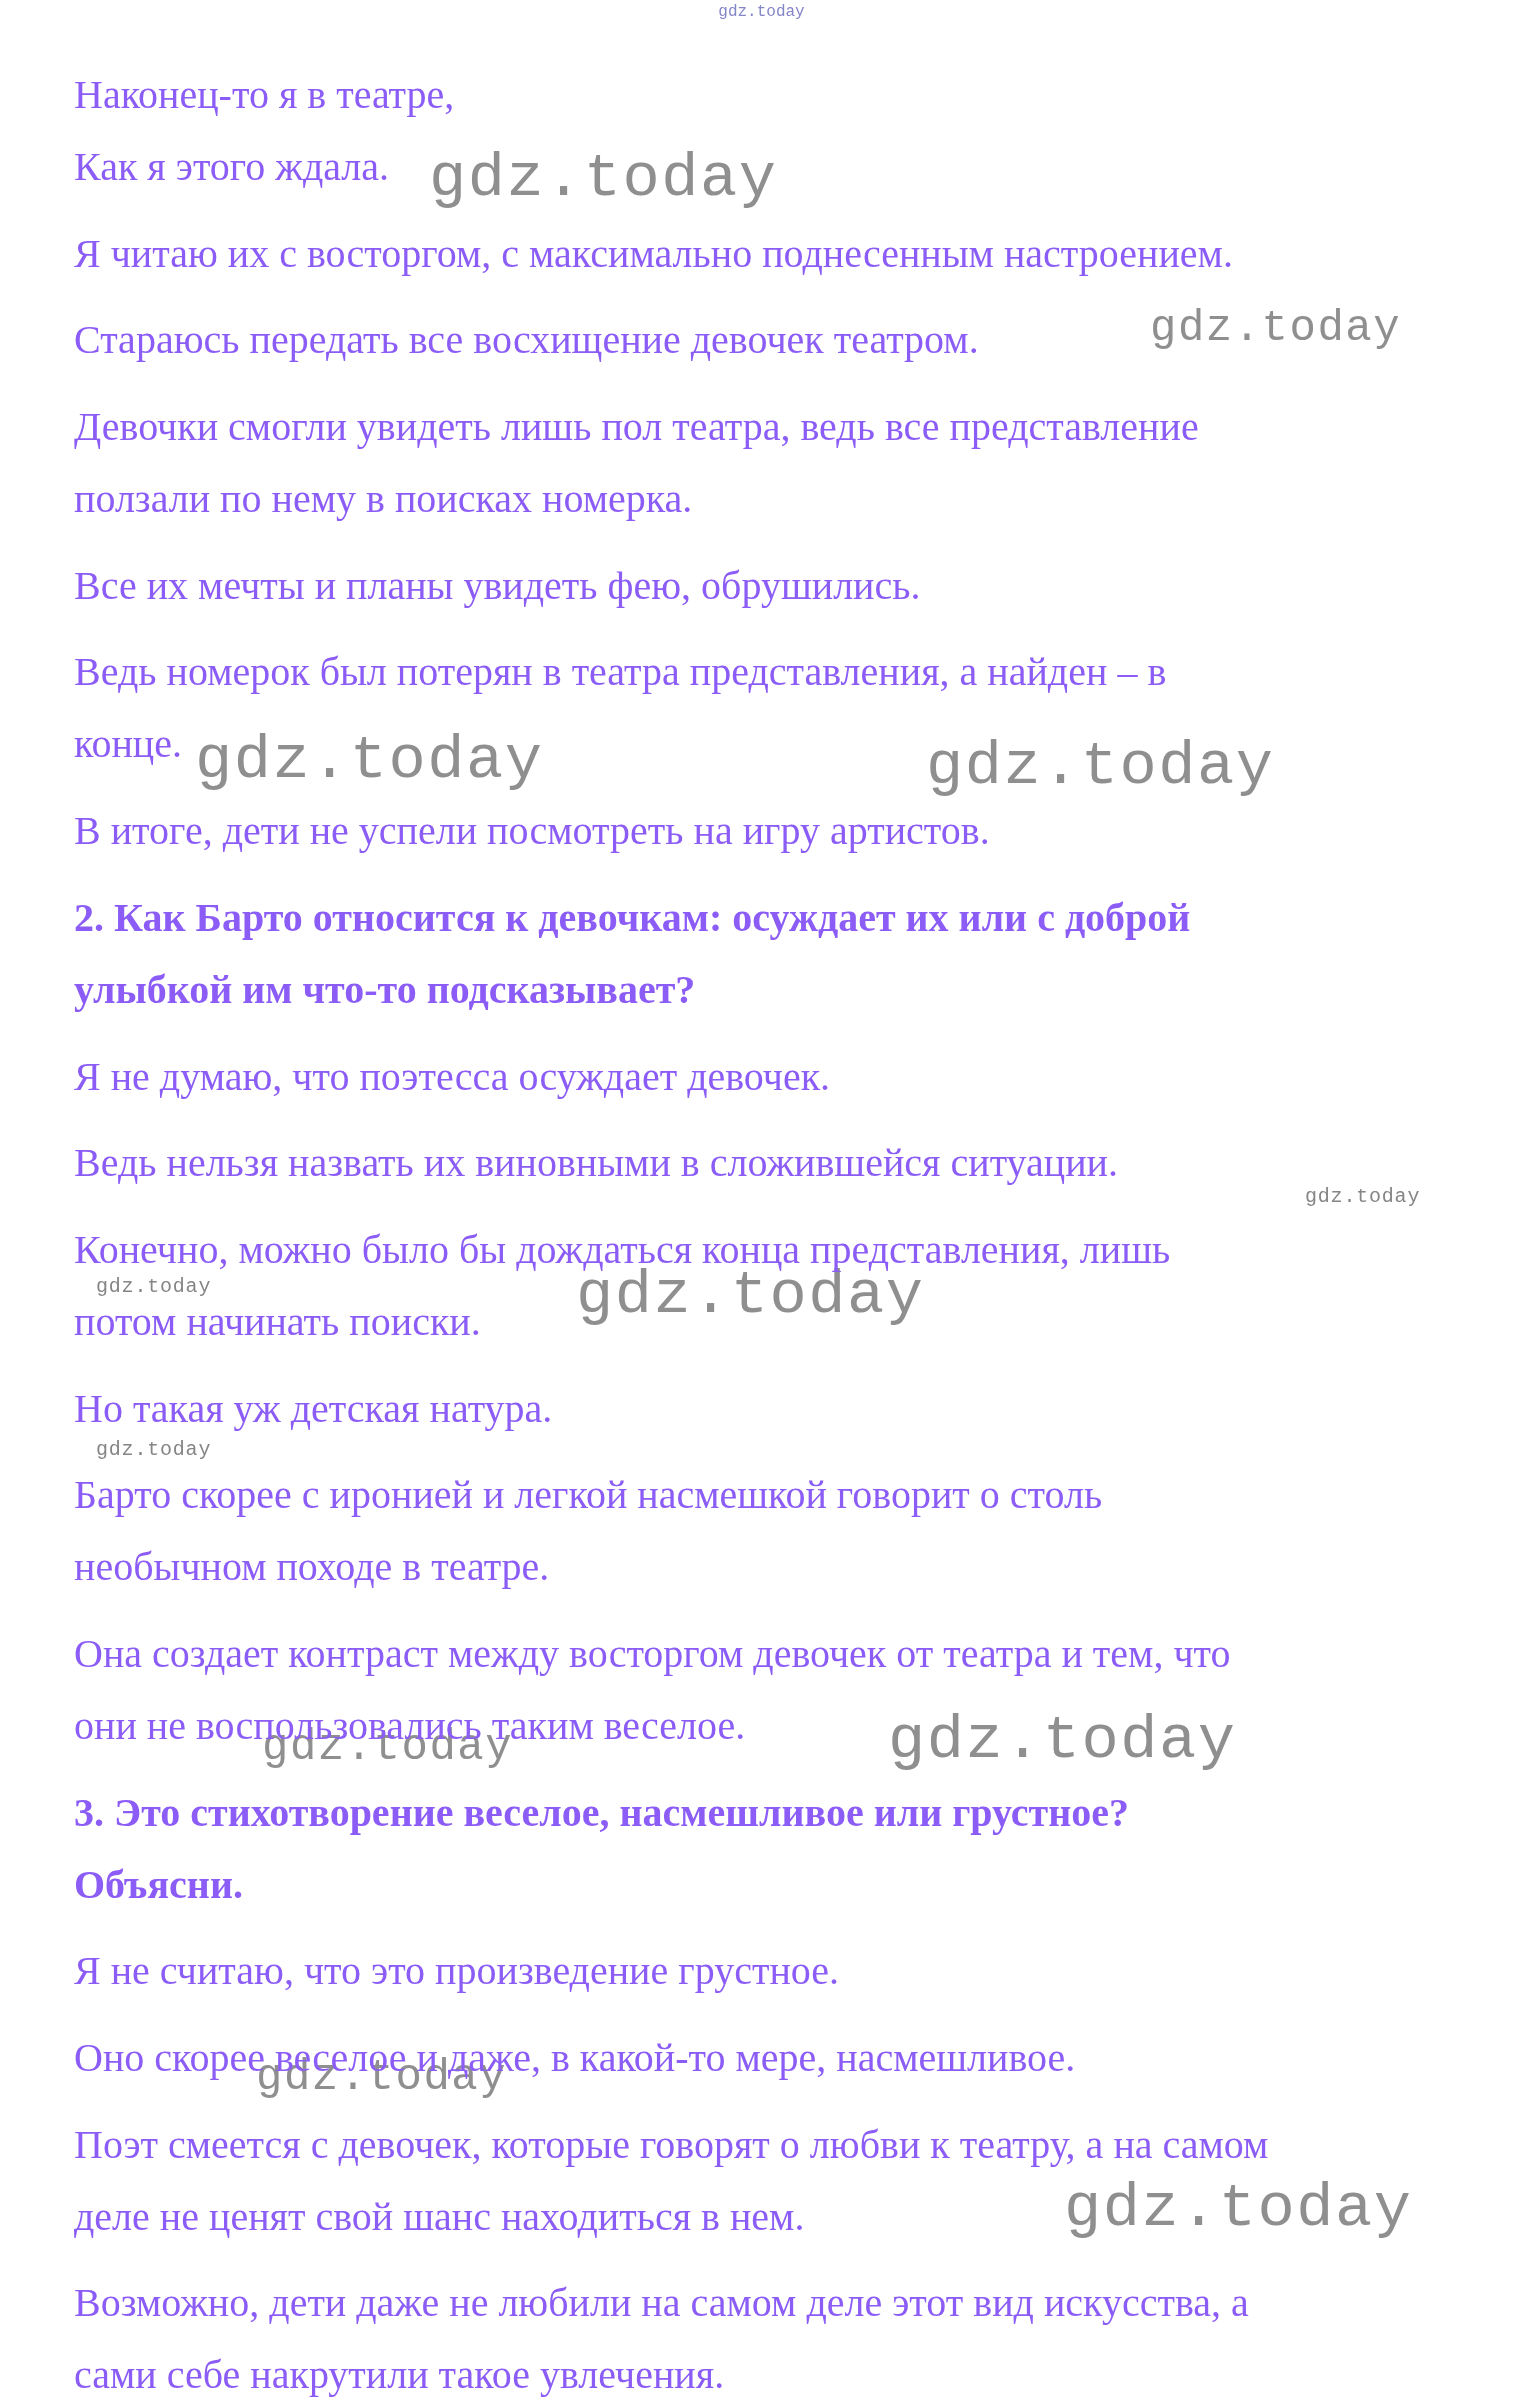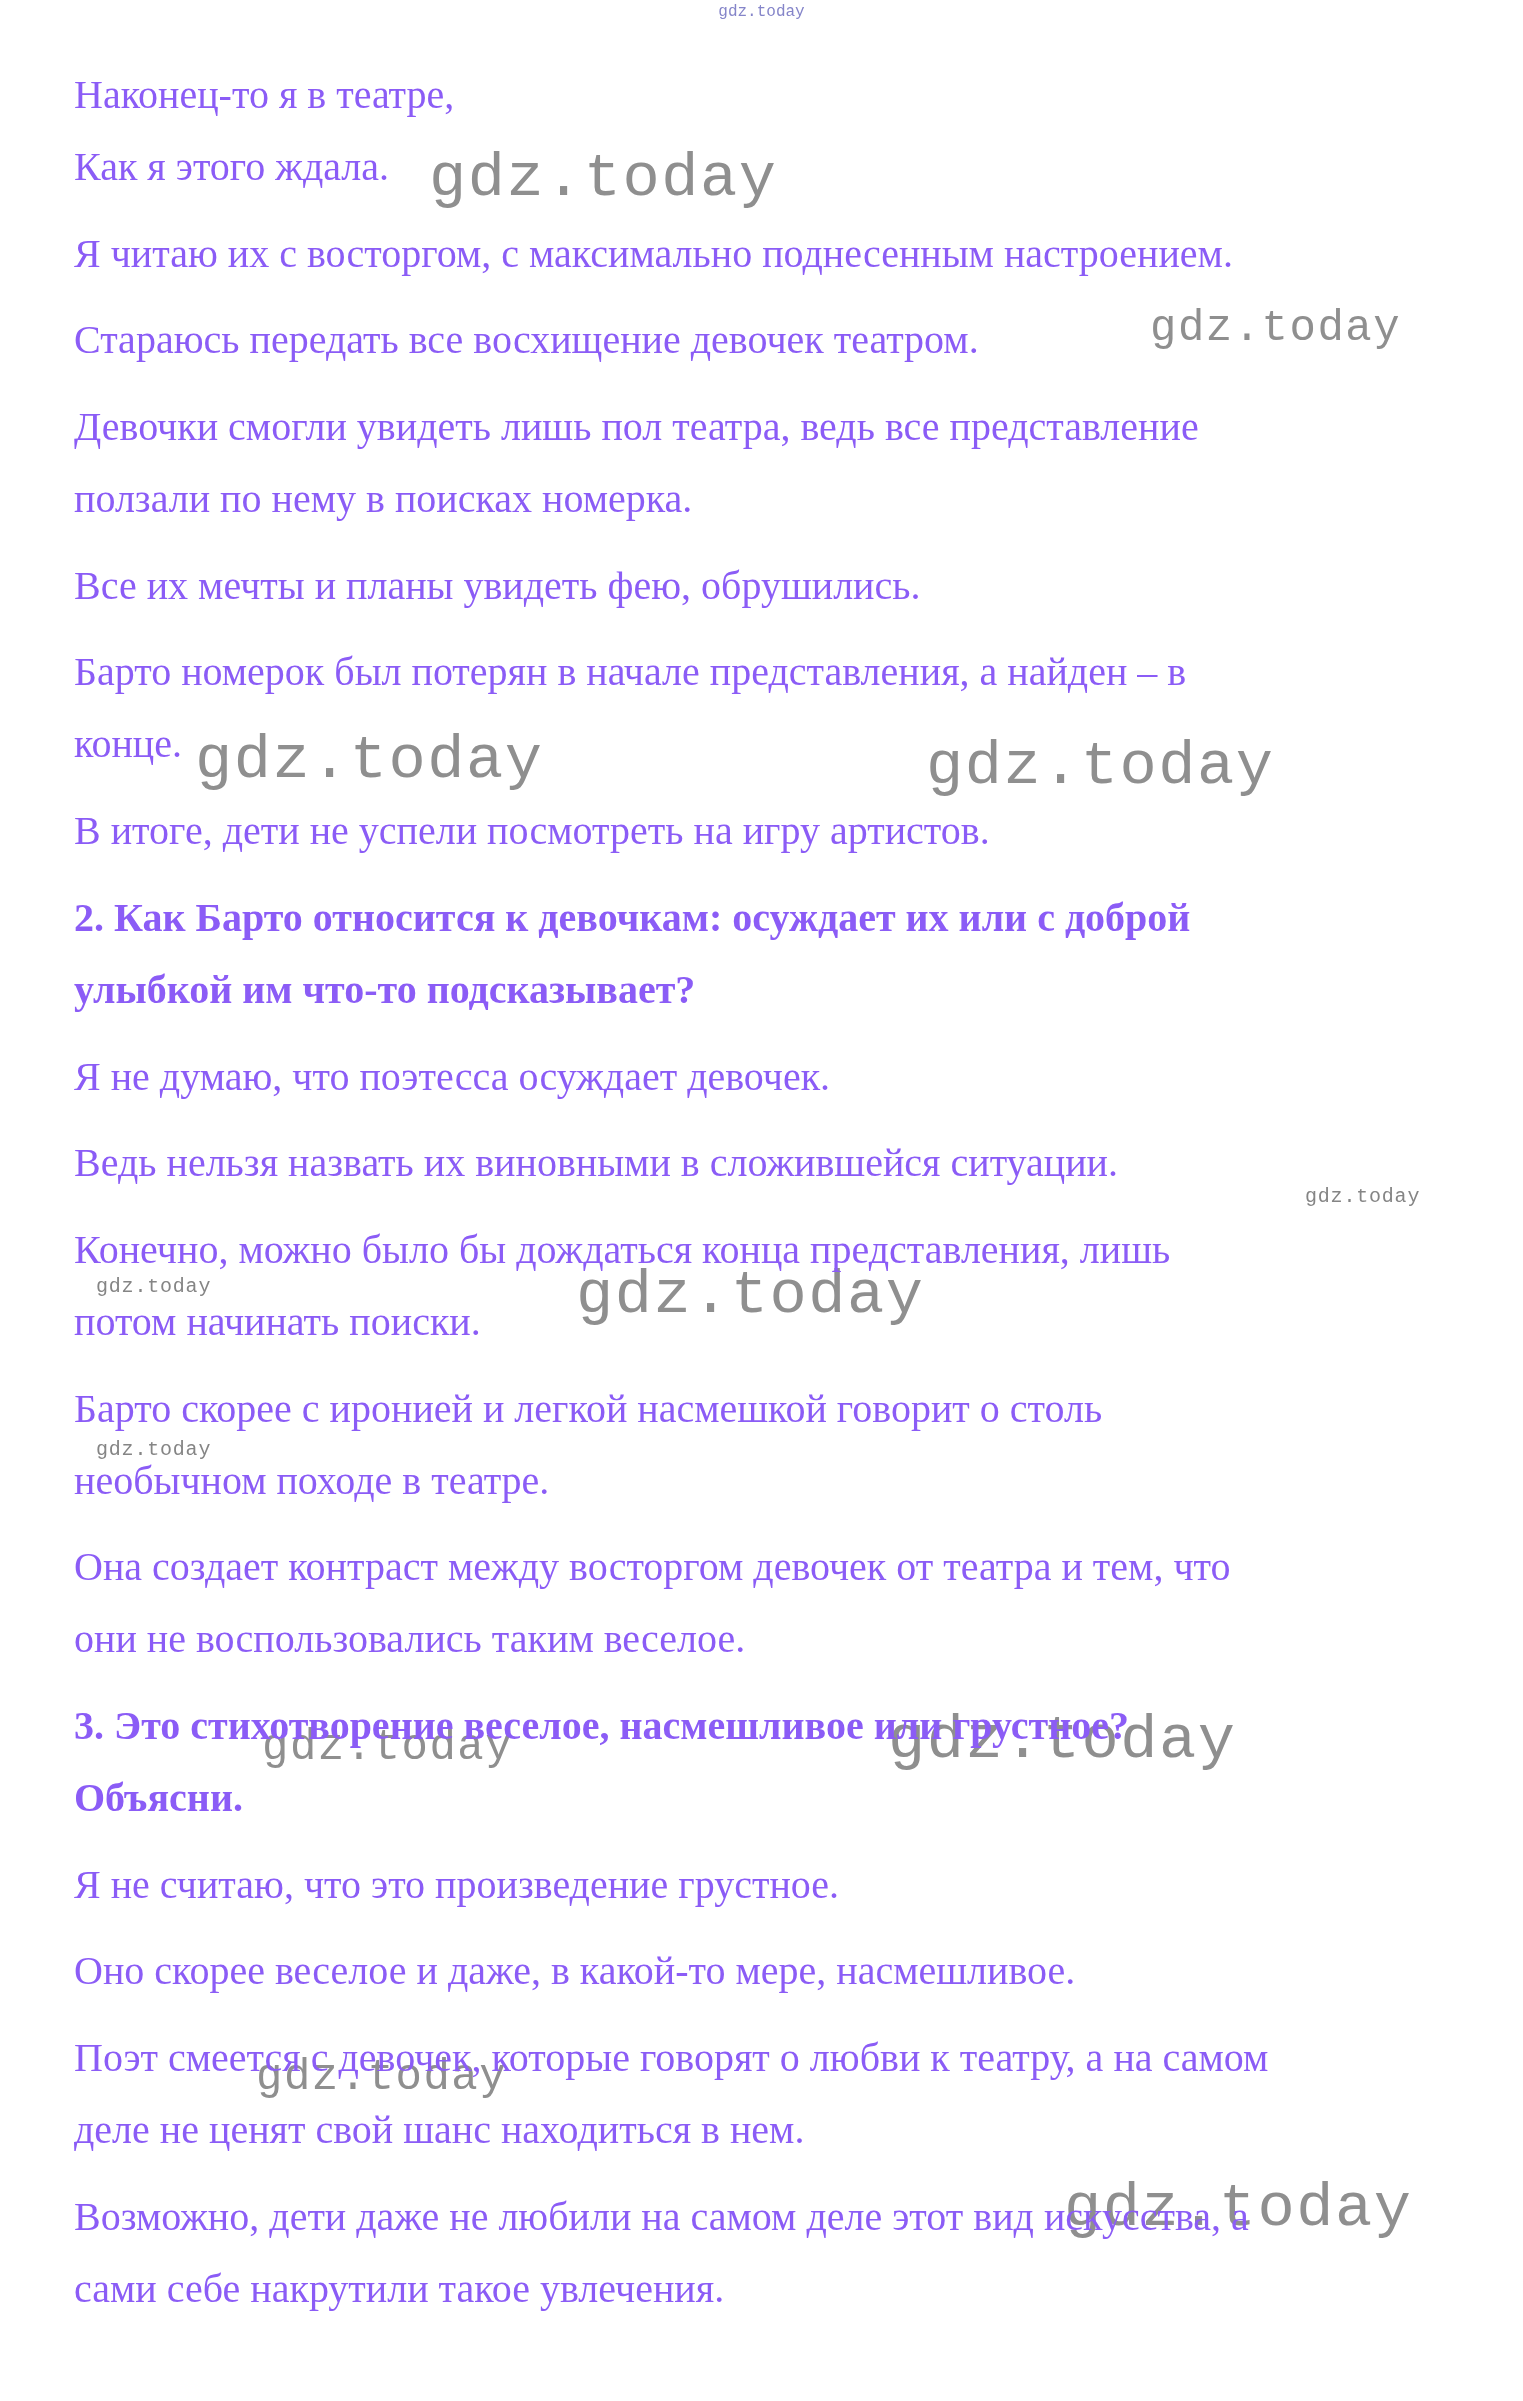--- a/index.html
+++ b/index.html
@@ -85,7 +85,7 @@
   <div class="block">Девочки смогли увидеть лишь пол театра, ведь все представление
 ползали по нему в поисках номерка.</div>
   <div class="block">Все их мечты и планы увидеть фею, обрушились.</div>
-  <div class="block">Барто номерок был потерян в начале представления, а найден – в
+  <div class="block">Ведь номерок был потерян в театра представления, а найден – в
 конце.</div>
   <div class="block">В итоге, дети не успели посмотреть на игру артистов.</div>
   <div class="block heading">2. Как Барто относится к девочкам: осуждает их или с доброй

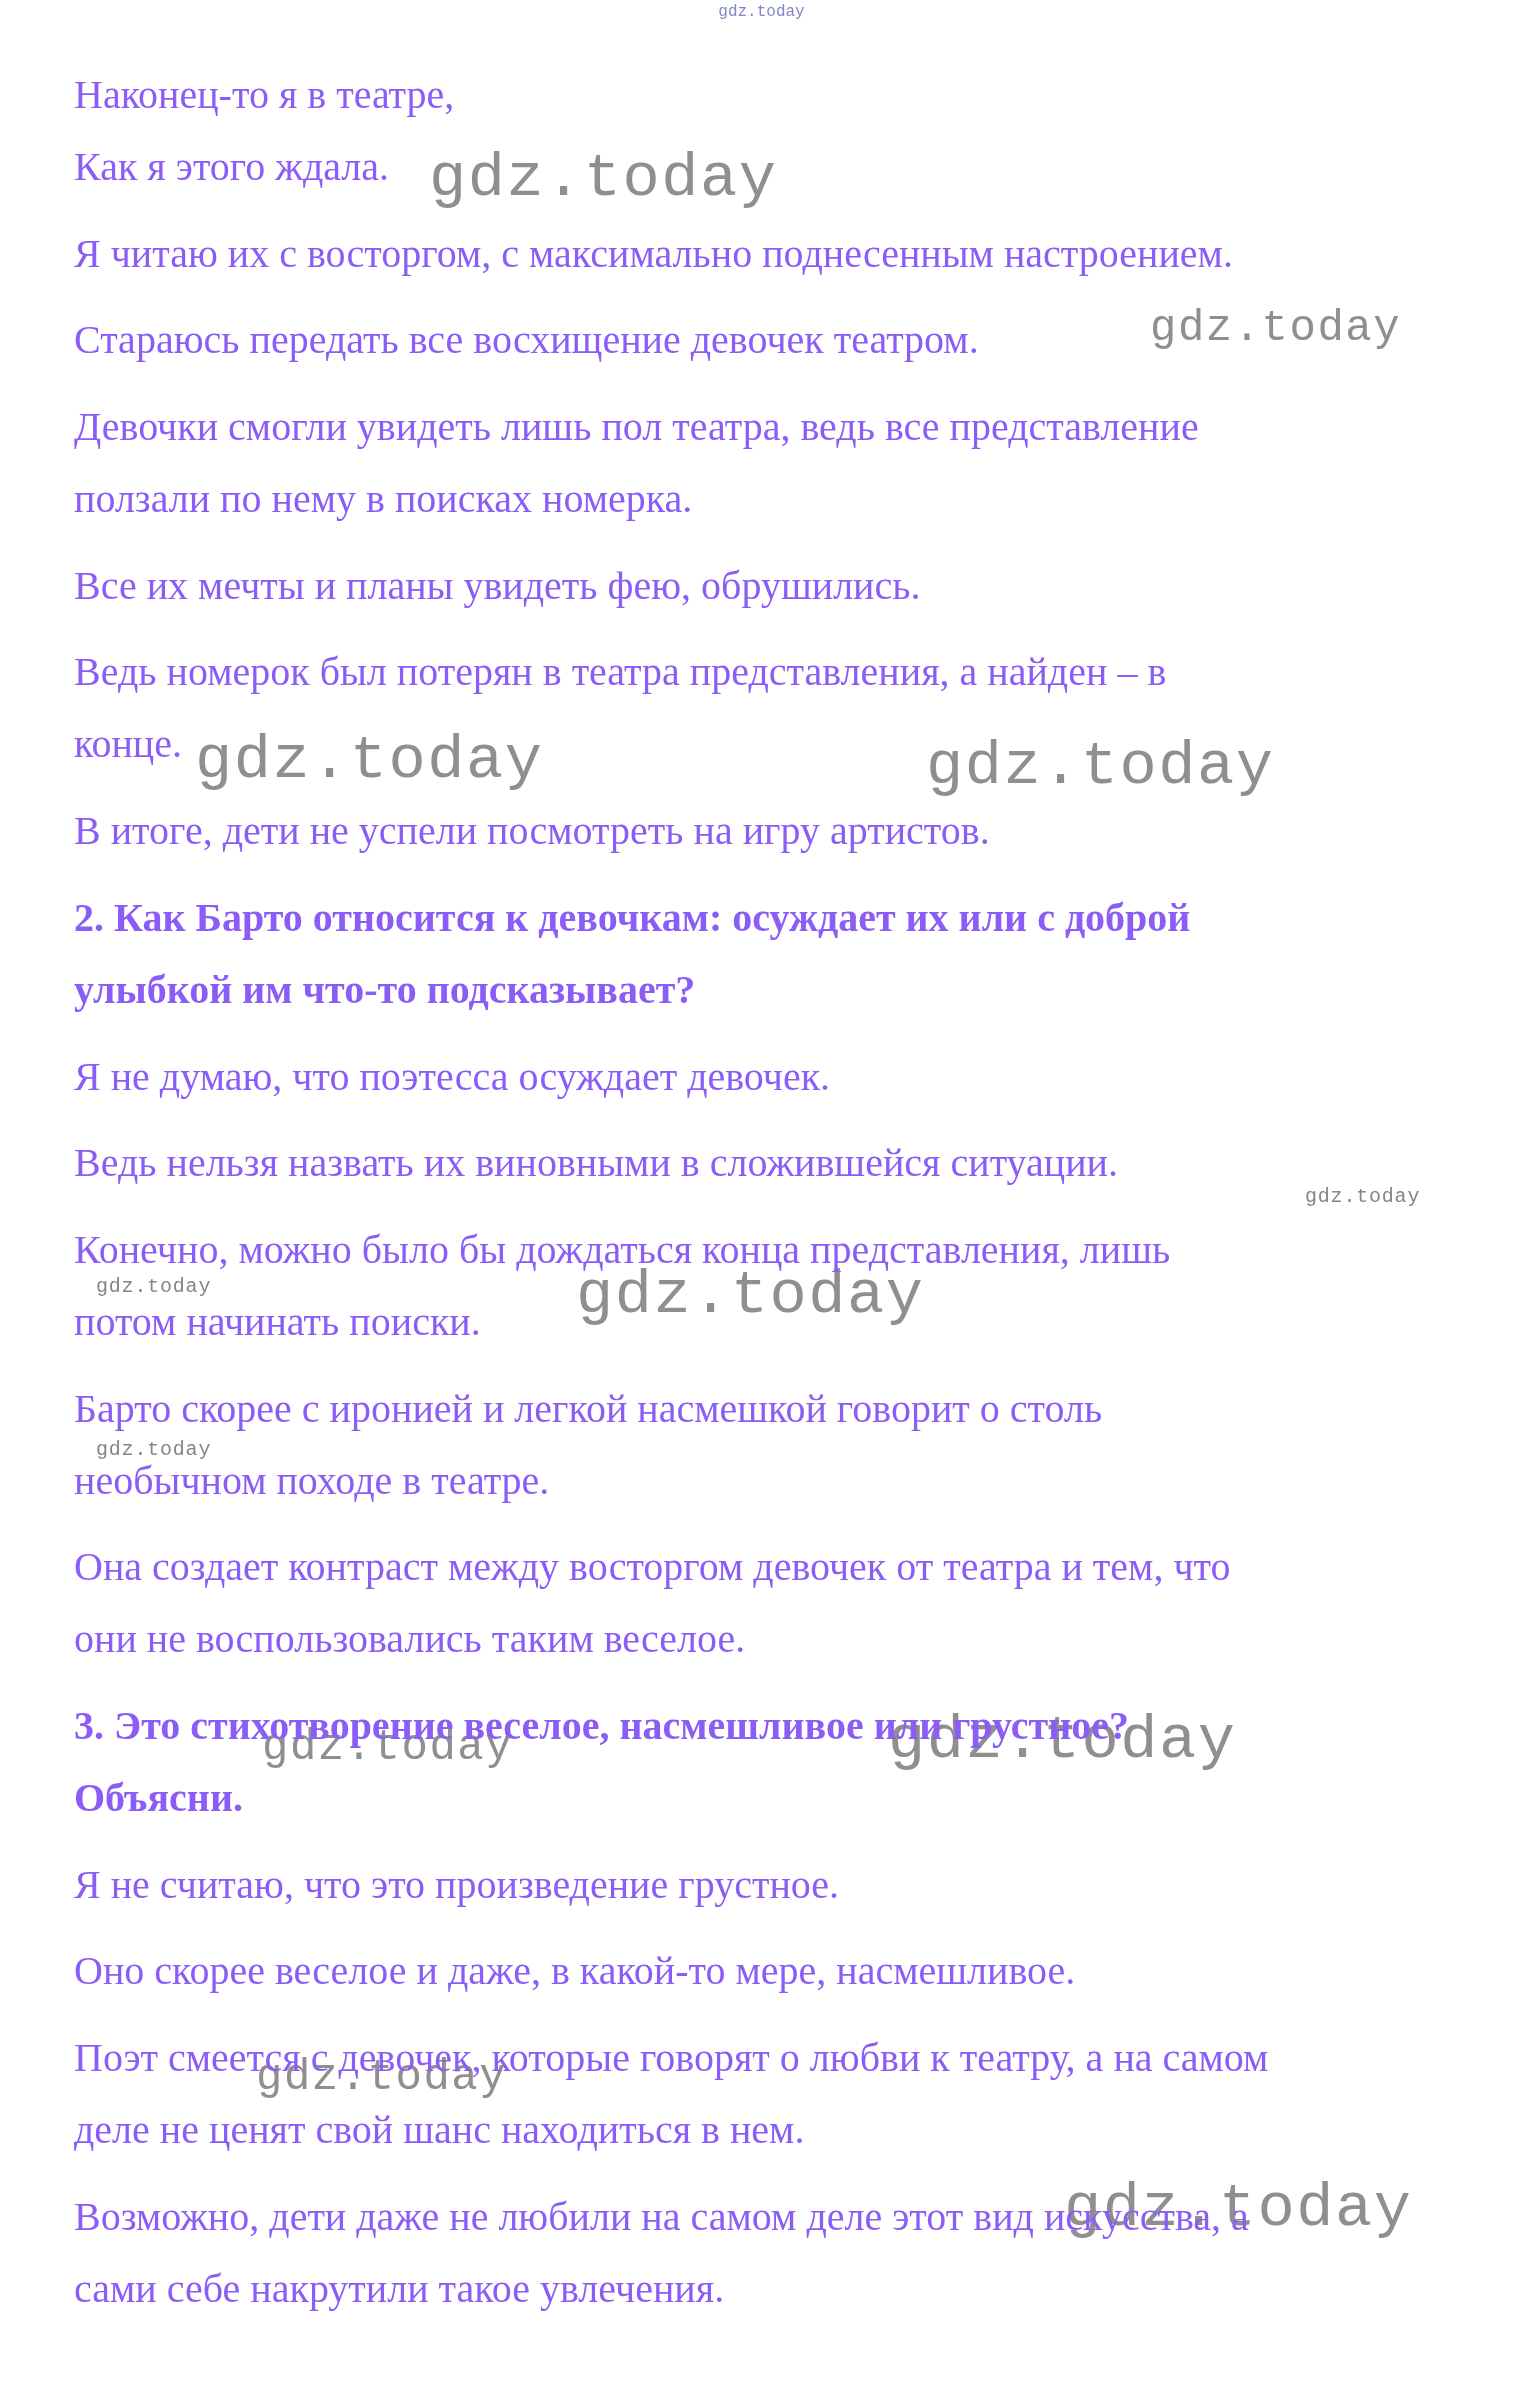--- a/index.html
+++ b/index.html
@@ -94,6 +94,7 @@
   <div class="block">Ведь нельзя назвать их виновными в сложившейся ситуации.</div>
   <div class="block">Конечно, можно было бы дождаться конца представления, лишь
 потом начинать поиски.</div>
+  <div class="block">Но такая уж детская натура.</div>
   <div class="block">Барто скорее с иронией и легкой насмешкой говорит о столь
 необычном походе в театре.</div>
   <div class="block">Она создает контраст между восторгом девочек от театра и тем, что

